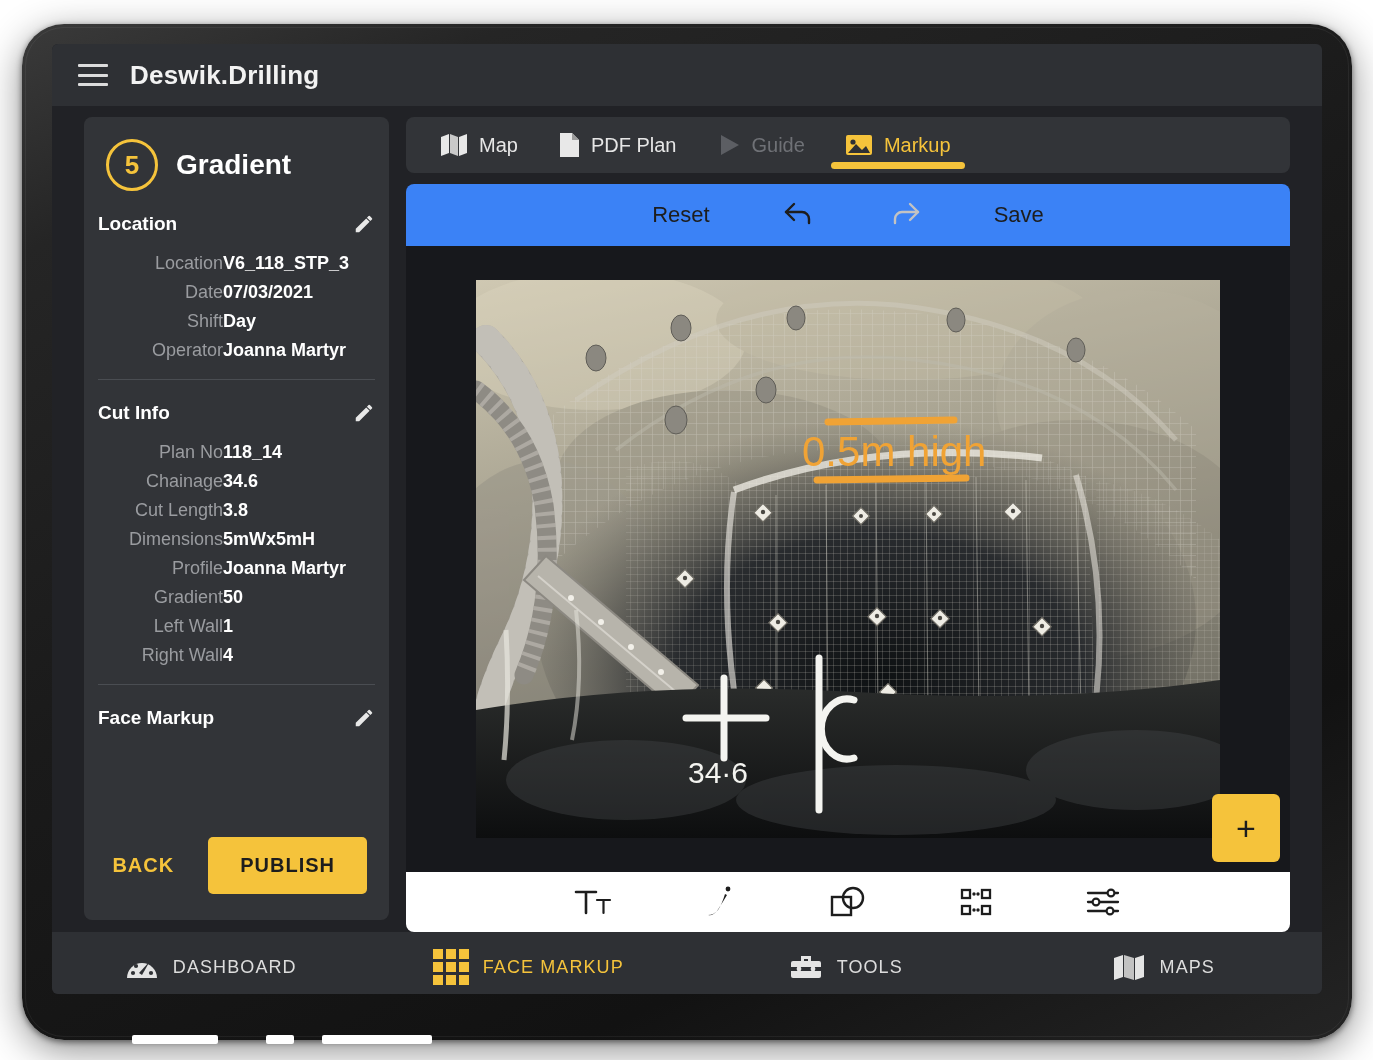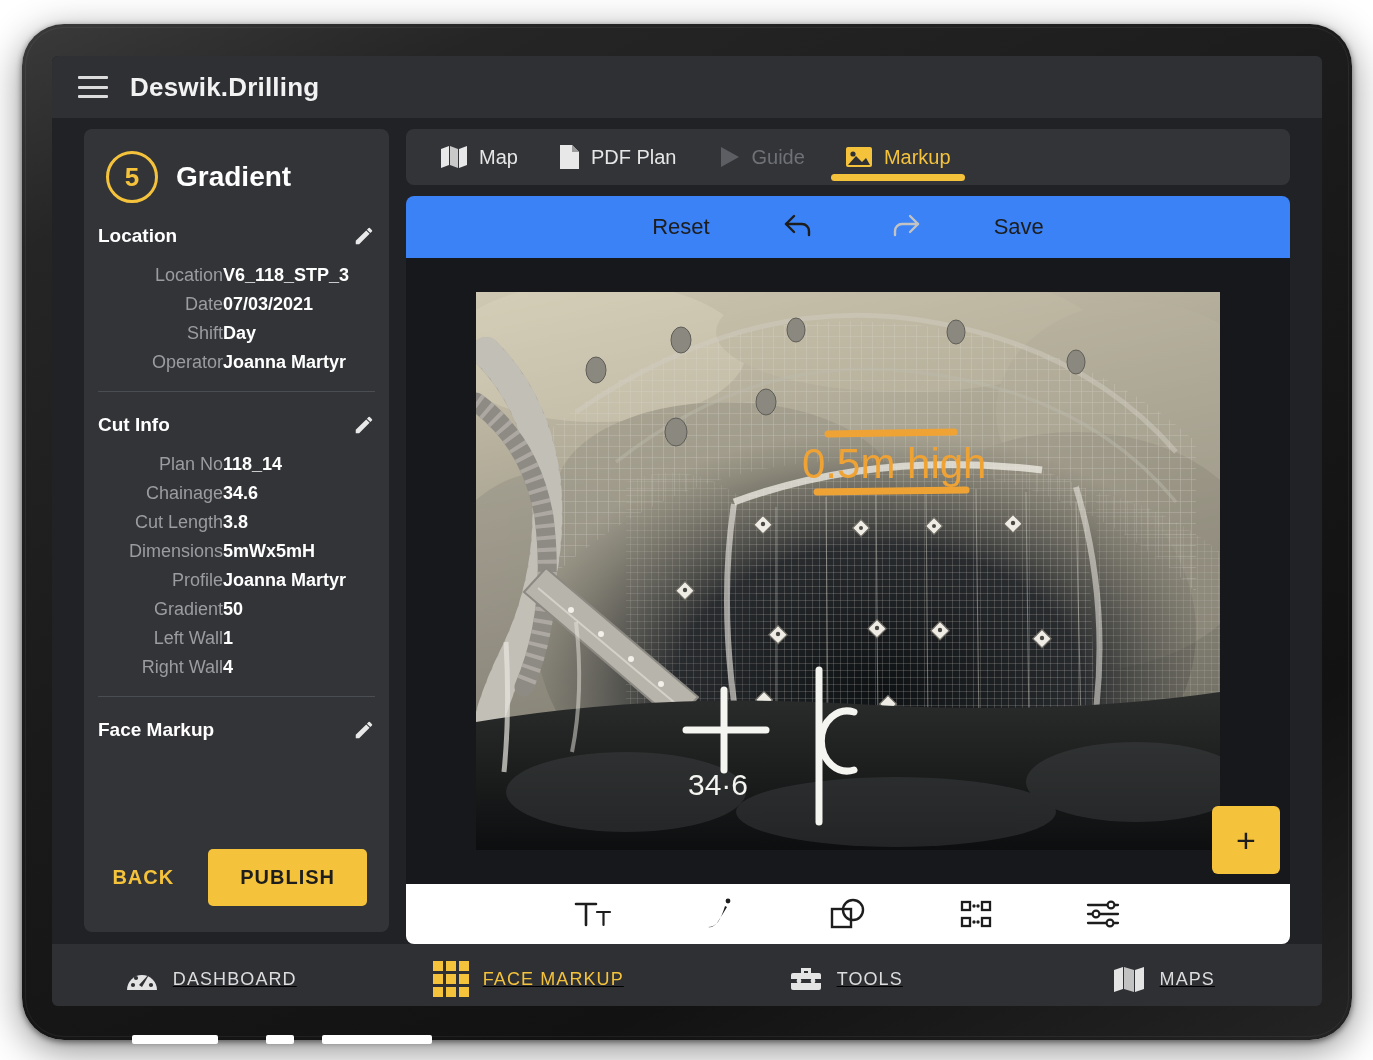--- a/index.html
+++ b/index.html
@@ -31,7 +31,7 @@
   
   #screen {
     position:absolute;
-    left:30px; top:32px;
+    left:30px; top:20px;
     width:1270px; height:950px;
     background:#212226;
     border-radius:6px;

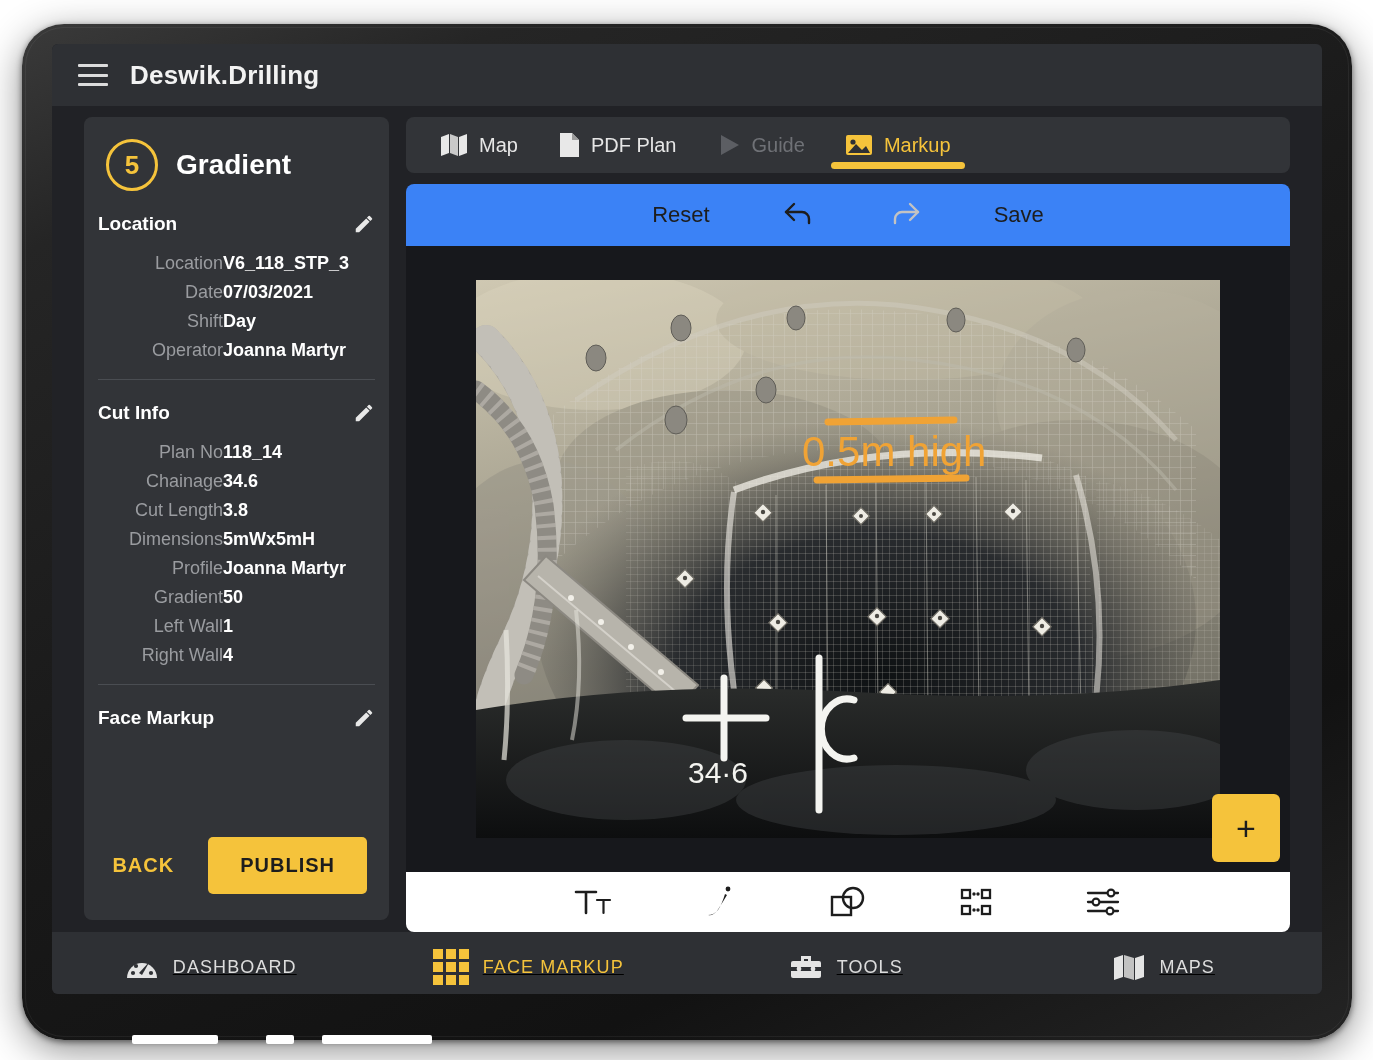--- a/index.html
+++ b/index.html
@@ -118,7 +118,7 @@
   .mk-line { stroke:#f0a335; stroke-width:7; stroke-linecap:round; }
 
   
-  #bottomnav { height:70px; background:#2e3034; display:flex; align-items:center;text-decoration:underline; }
+  #bottomnav { height:70px; background:#2e3034; display:flex; align-items:center; }
   .navitem { flex:1; display:flex; align-items:center; justify-content:center; gap:14px; cursor:pointer; }
   .navitem .nav-label { font-size:18px; color:#dddddd; letter-spacing:1.1px; }
   .navitem.active .nav-label { color:#f5c33b; }

